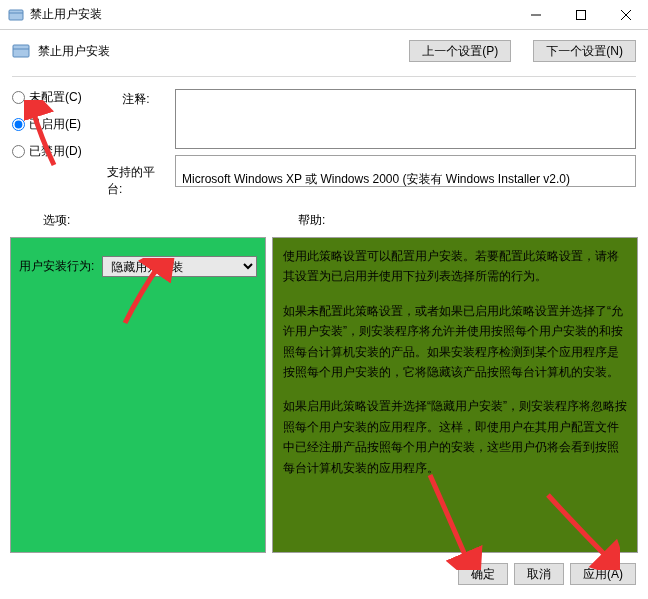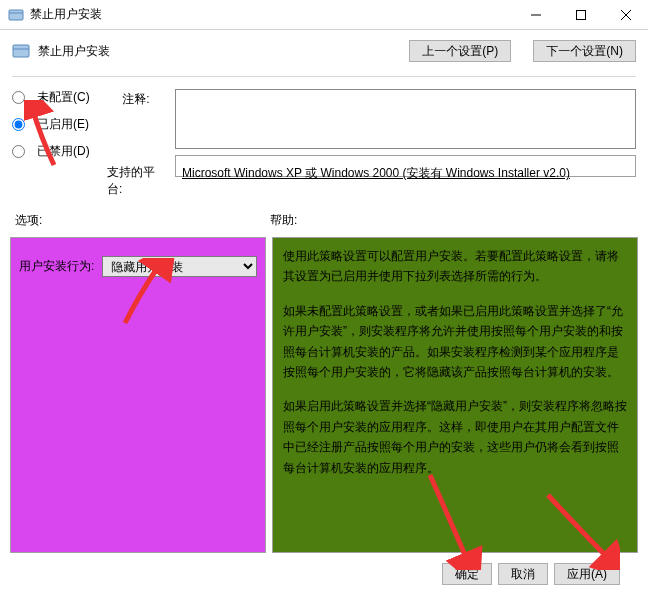--- a/index.html
+++ b/index.html
@@ -66,7 +66,7 @@
 .radio-item {
   display: flex;
   align-items: center;
-  gap: 12px;
+  gap: 4px;
   margin-bottom: 10px;
 }
 .radio-item input { margin: 0; }

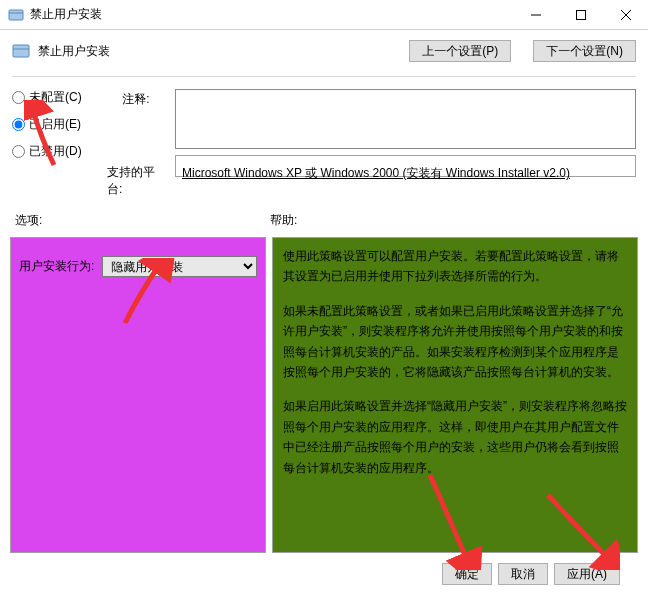--- a/index.html
+++ b/index.html
@@ -93,9 +93,8 @@
   height: 22px;
   border: 1px solid #a0a0a0;
   background: #fff;
-  padding: 9px 6px;
-  font-size: 12px;
-  text-decoration: underline;
+  padding: 15px 6px;
+  font-size: 12px;
 }
 
 .middle-row {

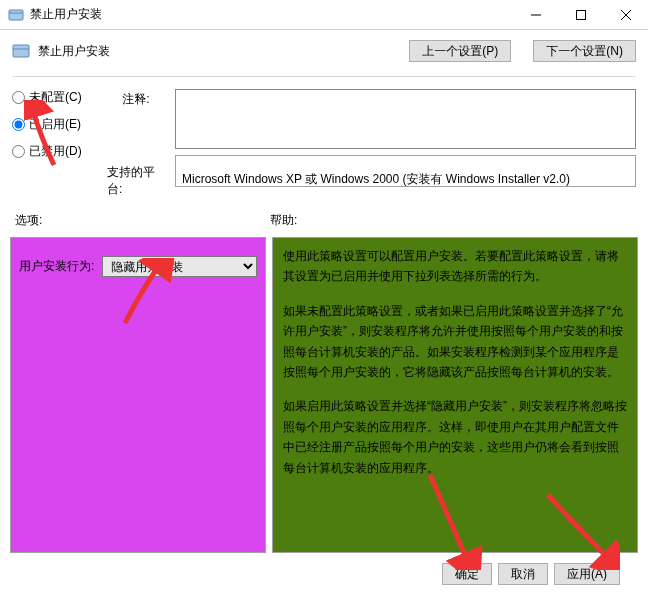--- a/index.html
+++ b/index.html
@@ -100,6 +100,7 @@
 .middle-row {
   display: flex;
   padding: 10px 12px 2px 15px;
+  margin-left: 28px;
 }
 .middle-row .opt-label { width: 255px; }
 

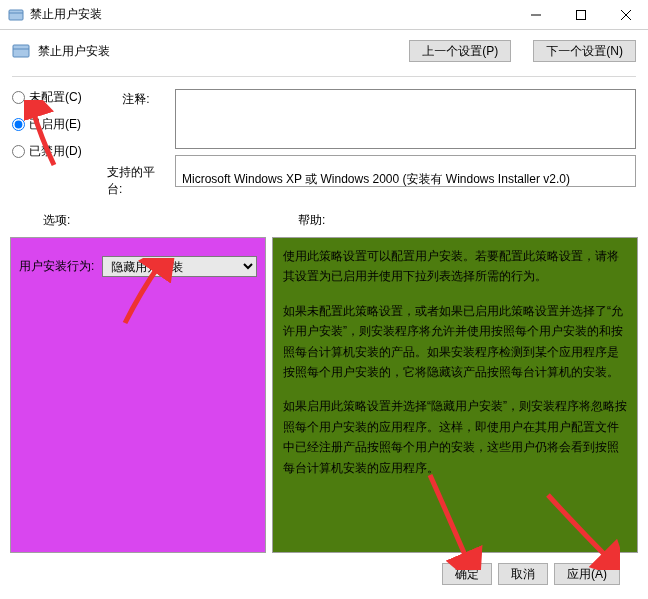--- a/index.html
+++ b/index.html
@@ -113,7 +113,7 @@
 .left-panel {
   width: 256px;
   border: 1px solid #a0a0a0;
-  background: #d946ef;
+  background: #22c55e;
   padding: 10px 8px;
 }
 .left-panel .behavior-row {

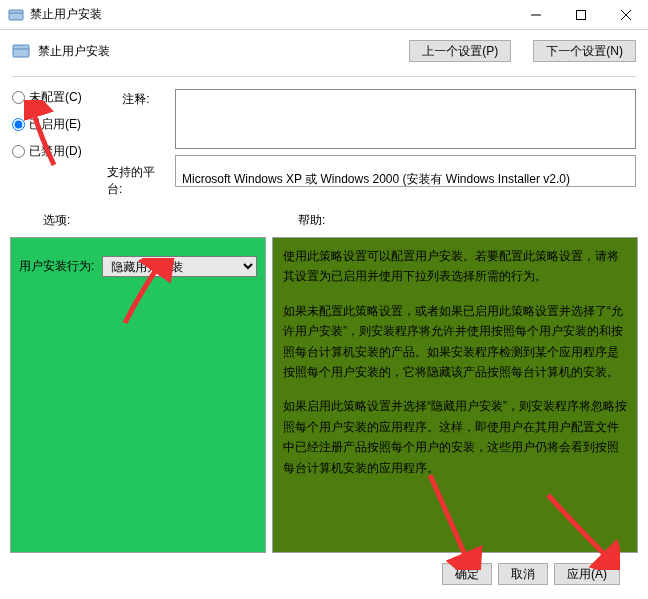--- a/index.html
+++ b/index.html
@@ -145,7 +145,7 @@
   display: flex;
   justify-content: flex-end;
   gap: 6px;
-  padding: 10px 28px;
+  padding: 10px 12px;
 }
 
 

